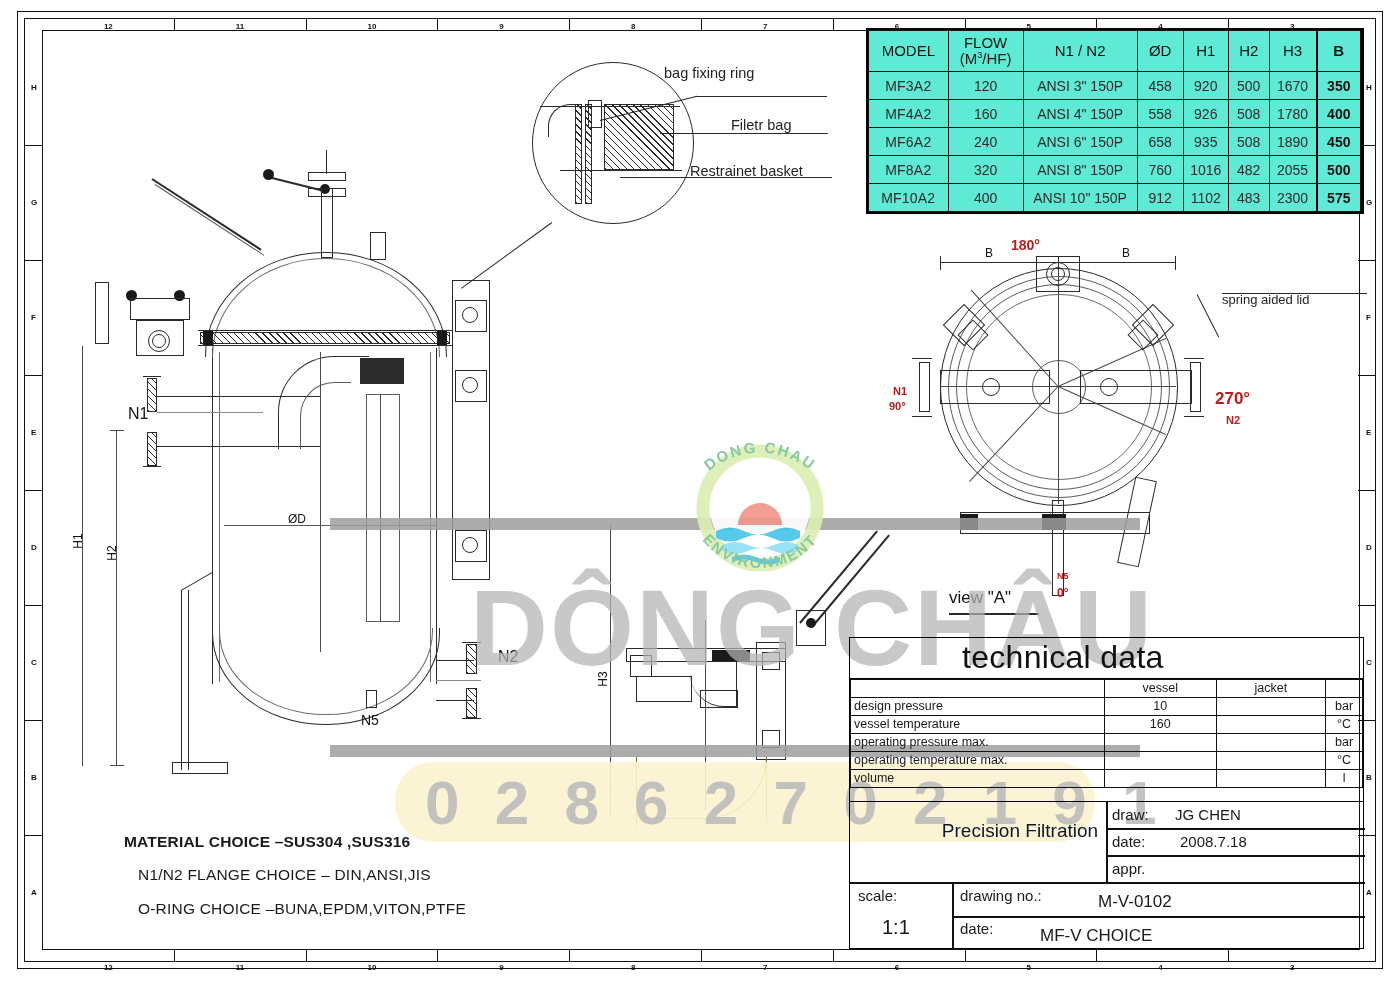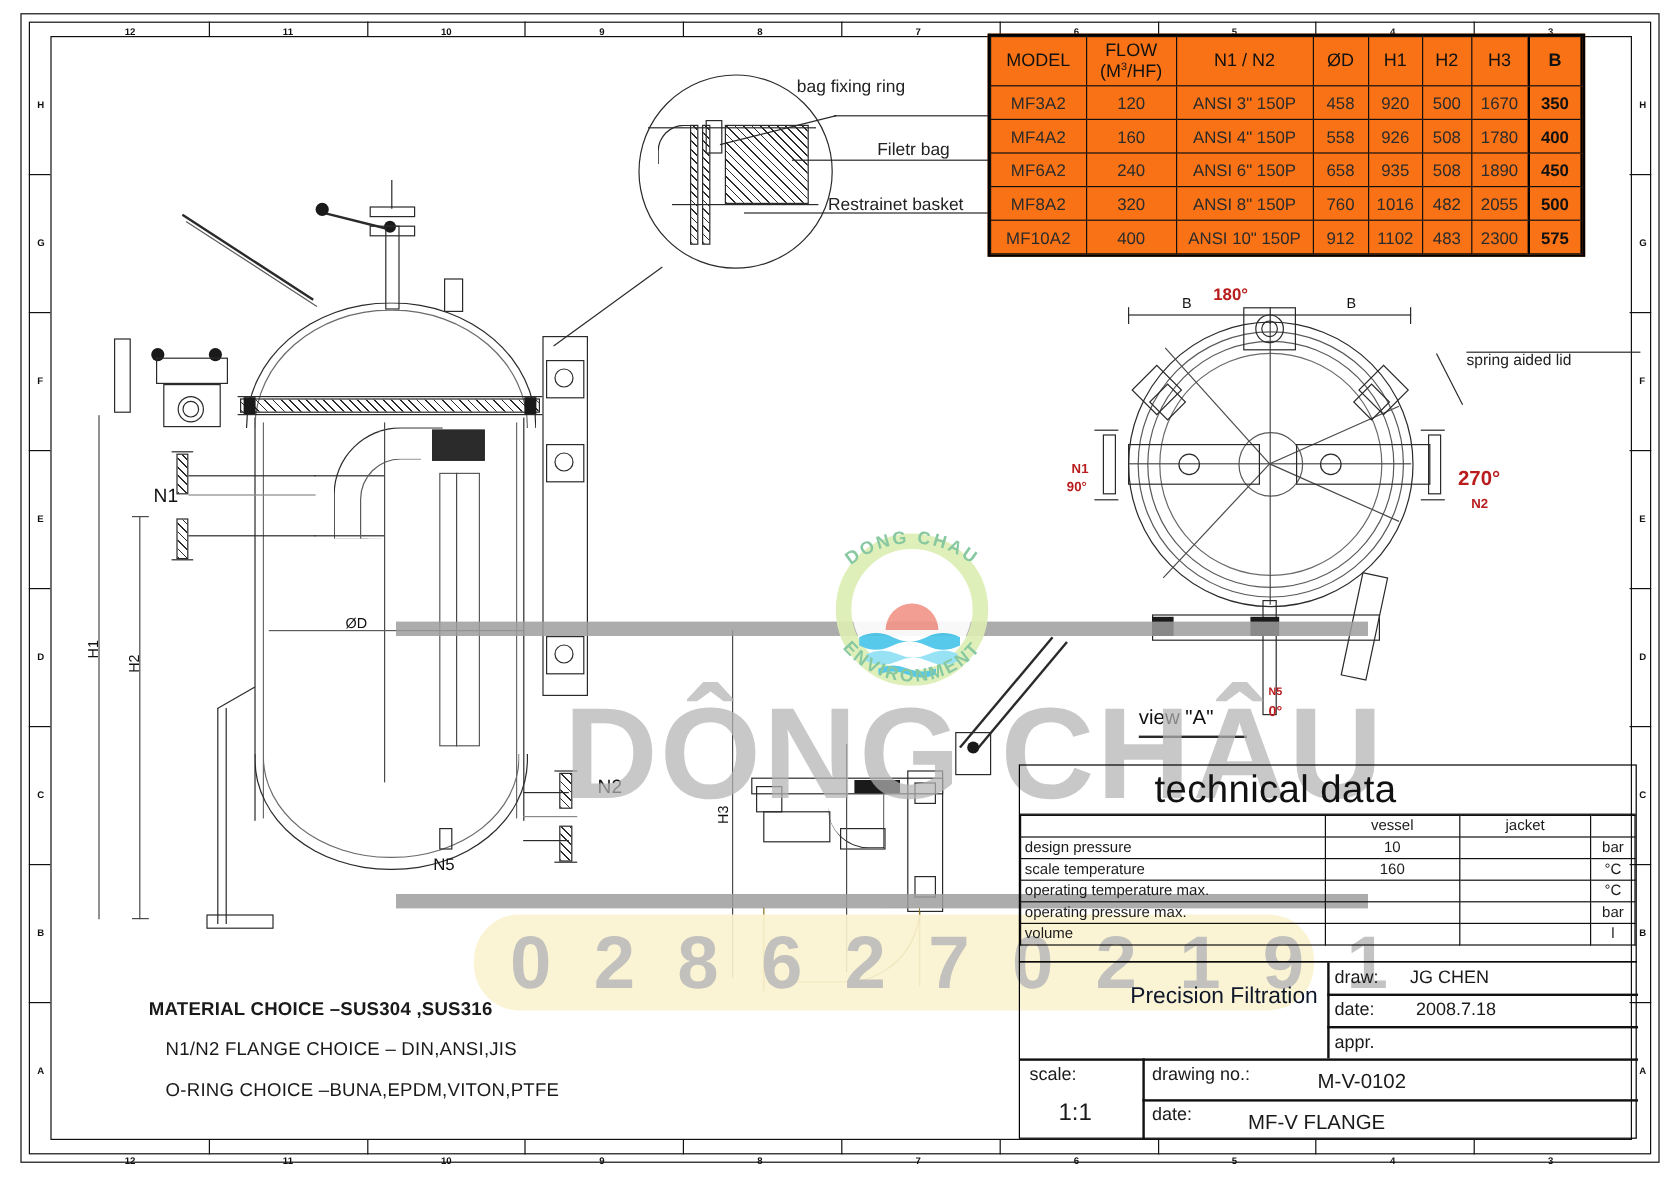--- a/index.html
+++ b/index.html
@@ -33,8 +33,8 @@
   .solidblk{position:absolute;background:#1a1a1a;}
 
   
-  #model-table{position:absolute;left:823px;top:28px;width:498px;height:186px;
-     border:2px solid #000;box-sizing:border-box;background:#f97316;}
+  #model-table{position:absolute;left:866px;top:28px;width:498px;height:186px;
+     border:2px solid #000;box-sizing:border-box;background:#5eead4;}
   #model-table table{border-collapse:collapse;width:100%;height:100%;
      font-family:"Liberation Sans", sans-serif;}
   #model-table th,#model-table td{border:1px solid #111;text-align:center;

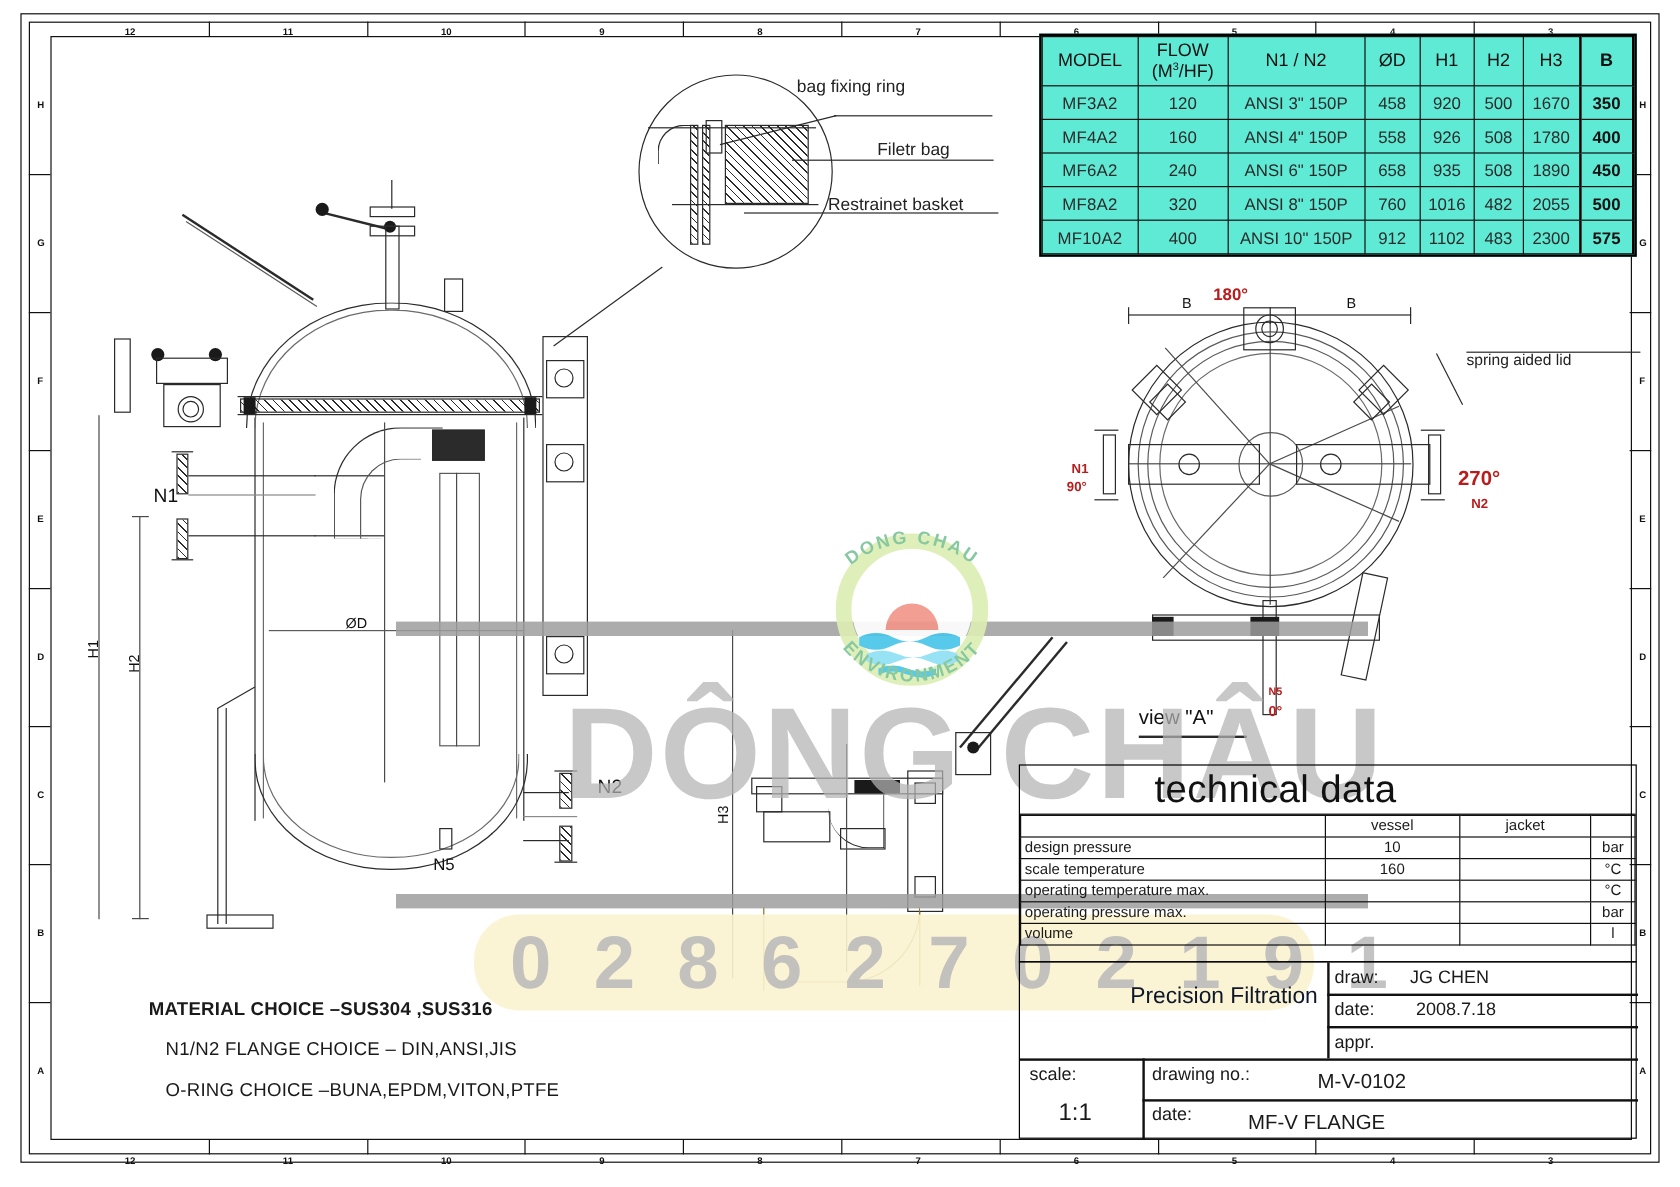--- a/index.html
+++ b/index.html
@@ -525,7 +525,7 @@
             <td class="col-uni c">bar</td>
           </tr>
           <tr>
-            <td class="col-lab">scale temperature</td>
+            <td class="col-lab">vessel temperature</td>
             <td class="col-ves c">160</td>
             <td class="col-jac c"></td>
             <td class="col-uni c">°C</td>

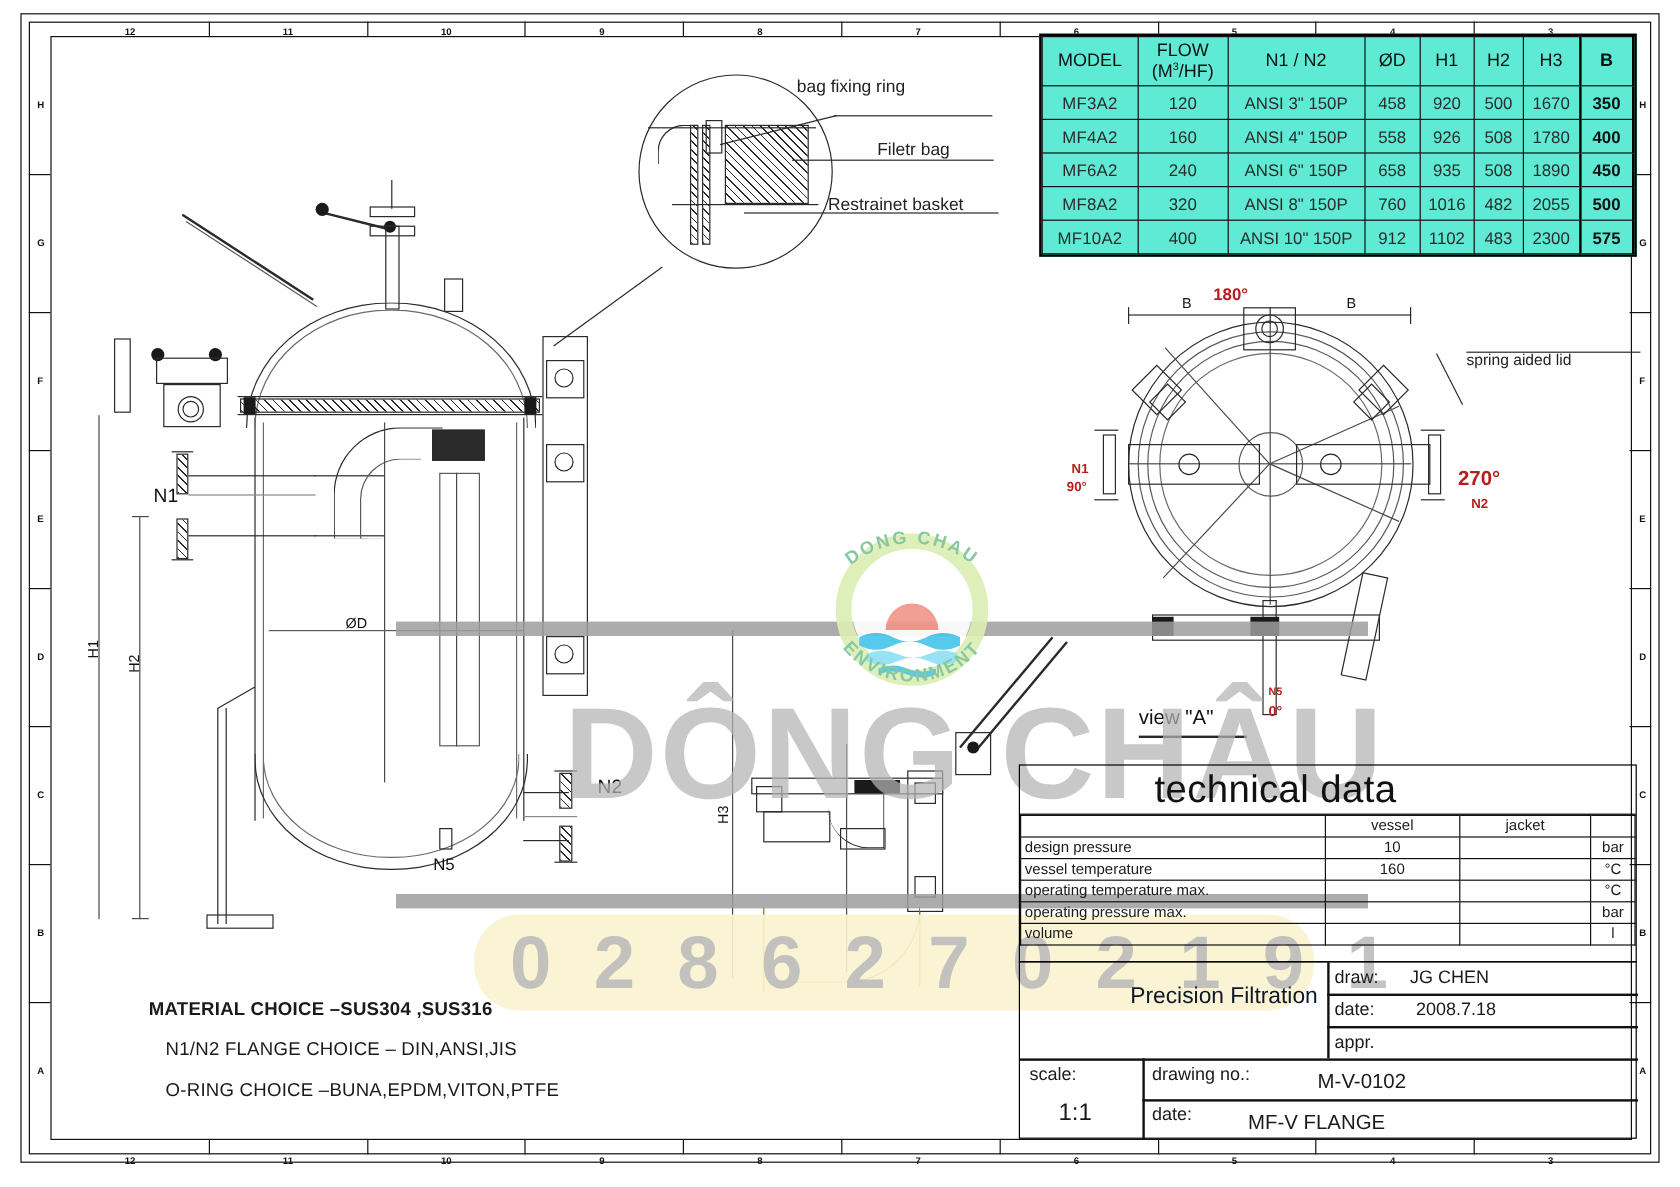--- a/index.html
+++ b/index.html
@@ -531,16 +531,16 @@
             <td class="col-uni c">°C</td>
           </tr>
           <tr>
+            <td class="col-lab">operating pressure max.</td>
+            <td class="col-ves c"></td>
+            <td class="col-jac c"></td>
+            <td class="col-uni c">bar</td>
+          </tr>
+          <tr>
             <td class="col-lab">operating temperature max.</td>
             <td class="col-ves c"></td>
             <td class="col-jac c"></td>
             <td class="col-uni c">°C</td>
-          </tr>
-          <tr>
-            <td class="col-lab">operating pressure max.</td>
-            <td class="col-ves c"></td>
-            <td class="col-jac c"></td>
-            <td class="col-uni c">bar</td>
           </tr>
           <tr>
             <td class="col-lab">volume</td>

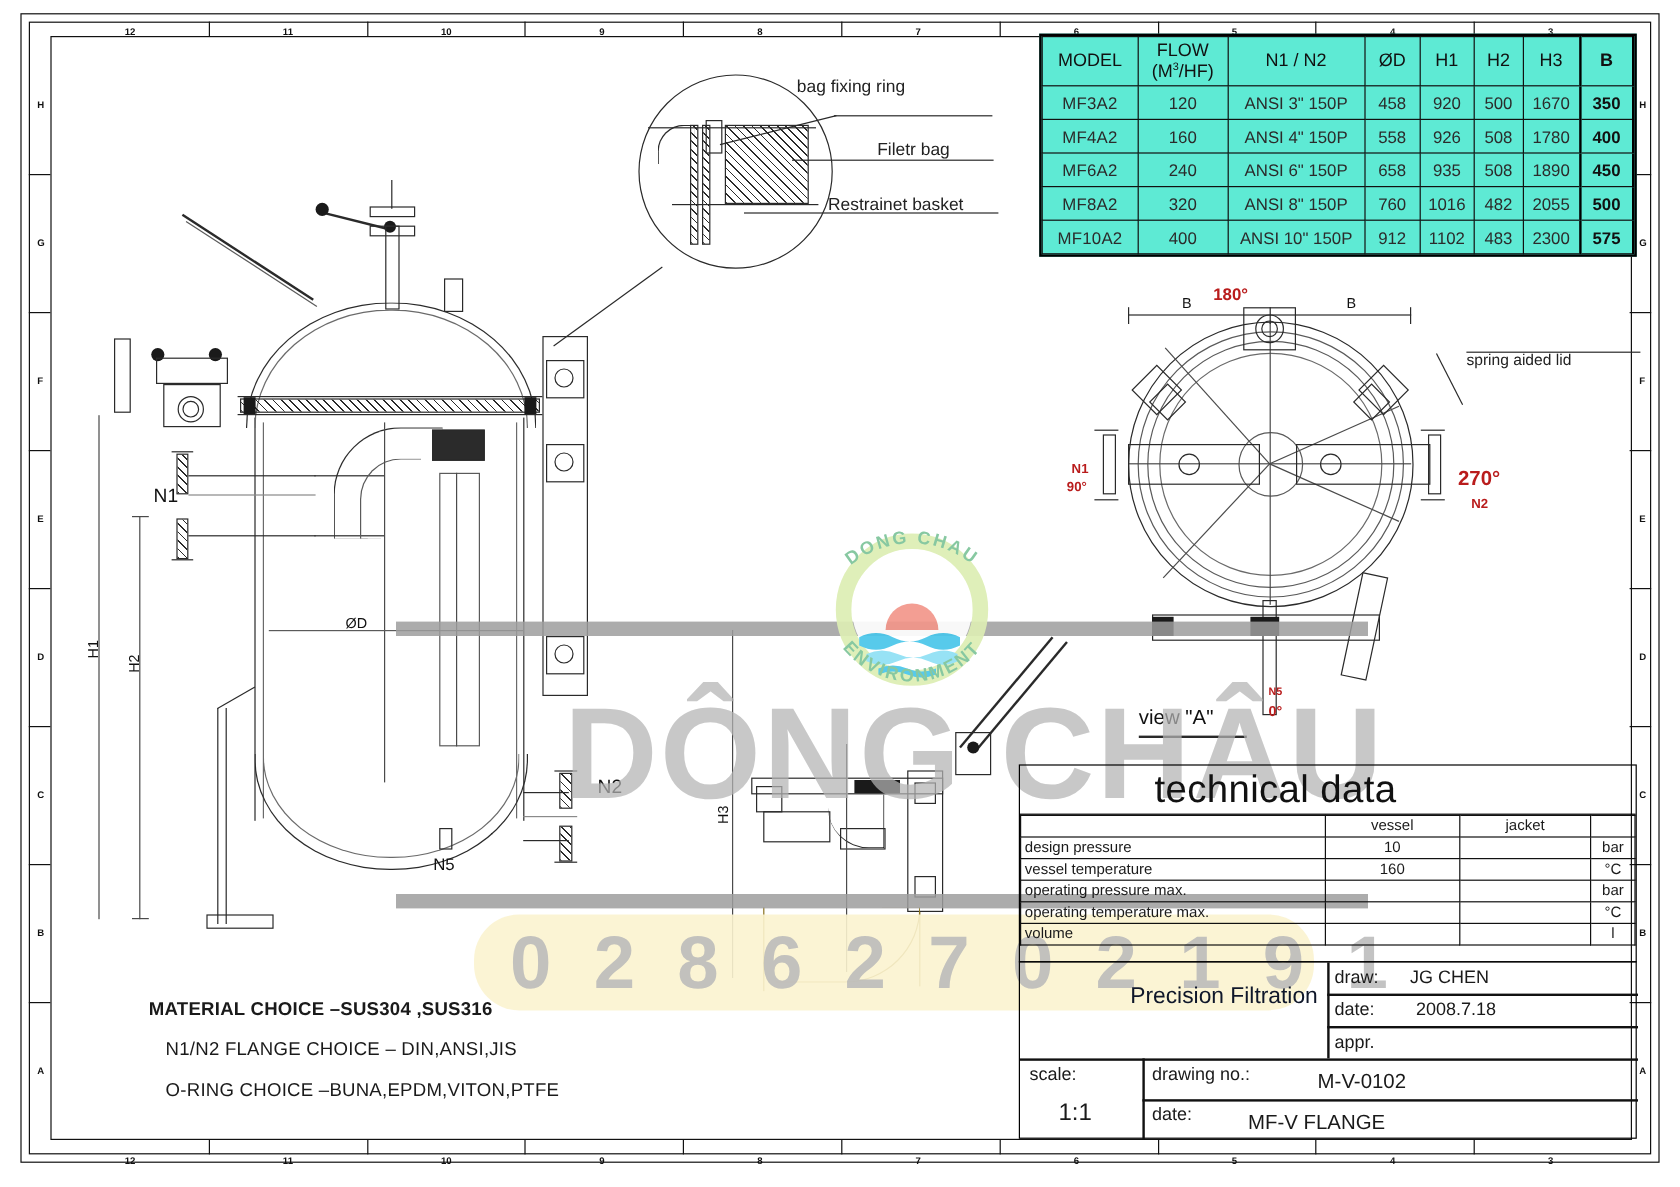--- a/index.html
+++ b/index.html
@@ -571,7 +571,7 @@
     <span class="tb-txt" style="left:110px;top:85px;">drawing no.:</span>
     <span class="tb-val" style="left:248px;top:90px;font-size:17px;">M-V-0102</span>
     <span class="tb-txt" style="left:110px;top:118px;">date:</span>
-    <span class="tb-val" style="left:190px;top:124px;font-size:17px;">MF-V  FLANGE</span>
+    <span class="tb-val" style="left:190px;top:124px;font-size:17px;">MF-V  CHOICE</span>
   </div>
 
   <span class="note" style="left:124px;top:833px;font-weight:bold;">MATERIAL CHOICE –SUS304 ,SUS316</span>

